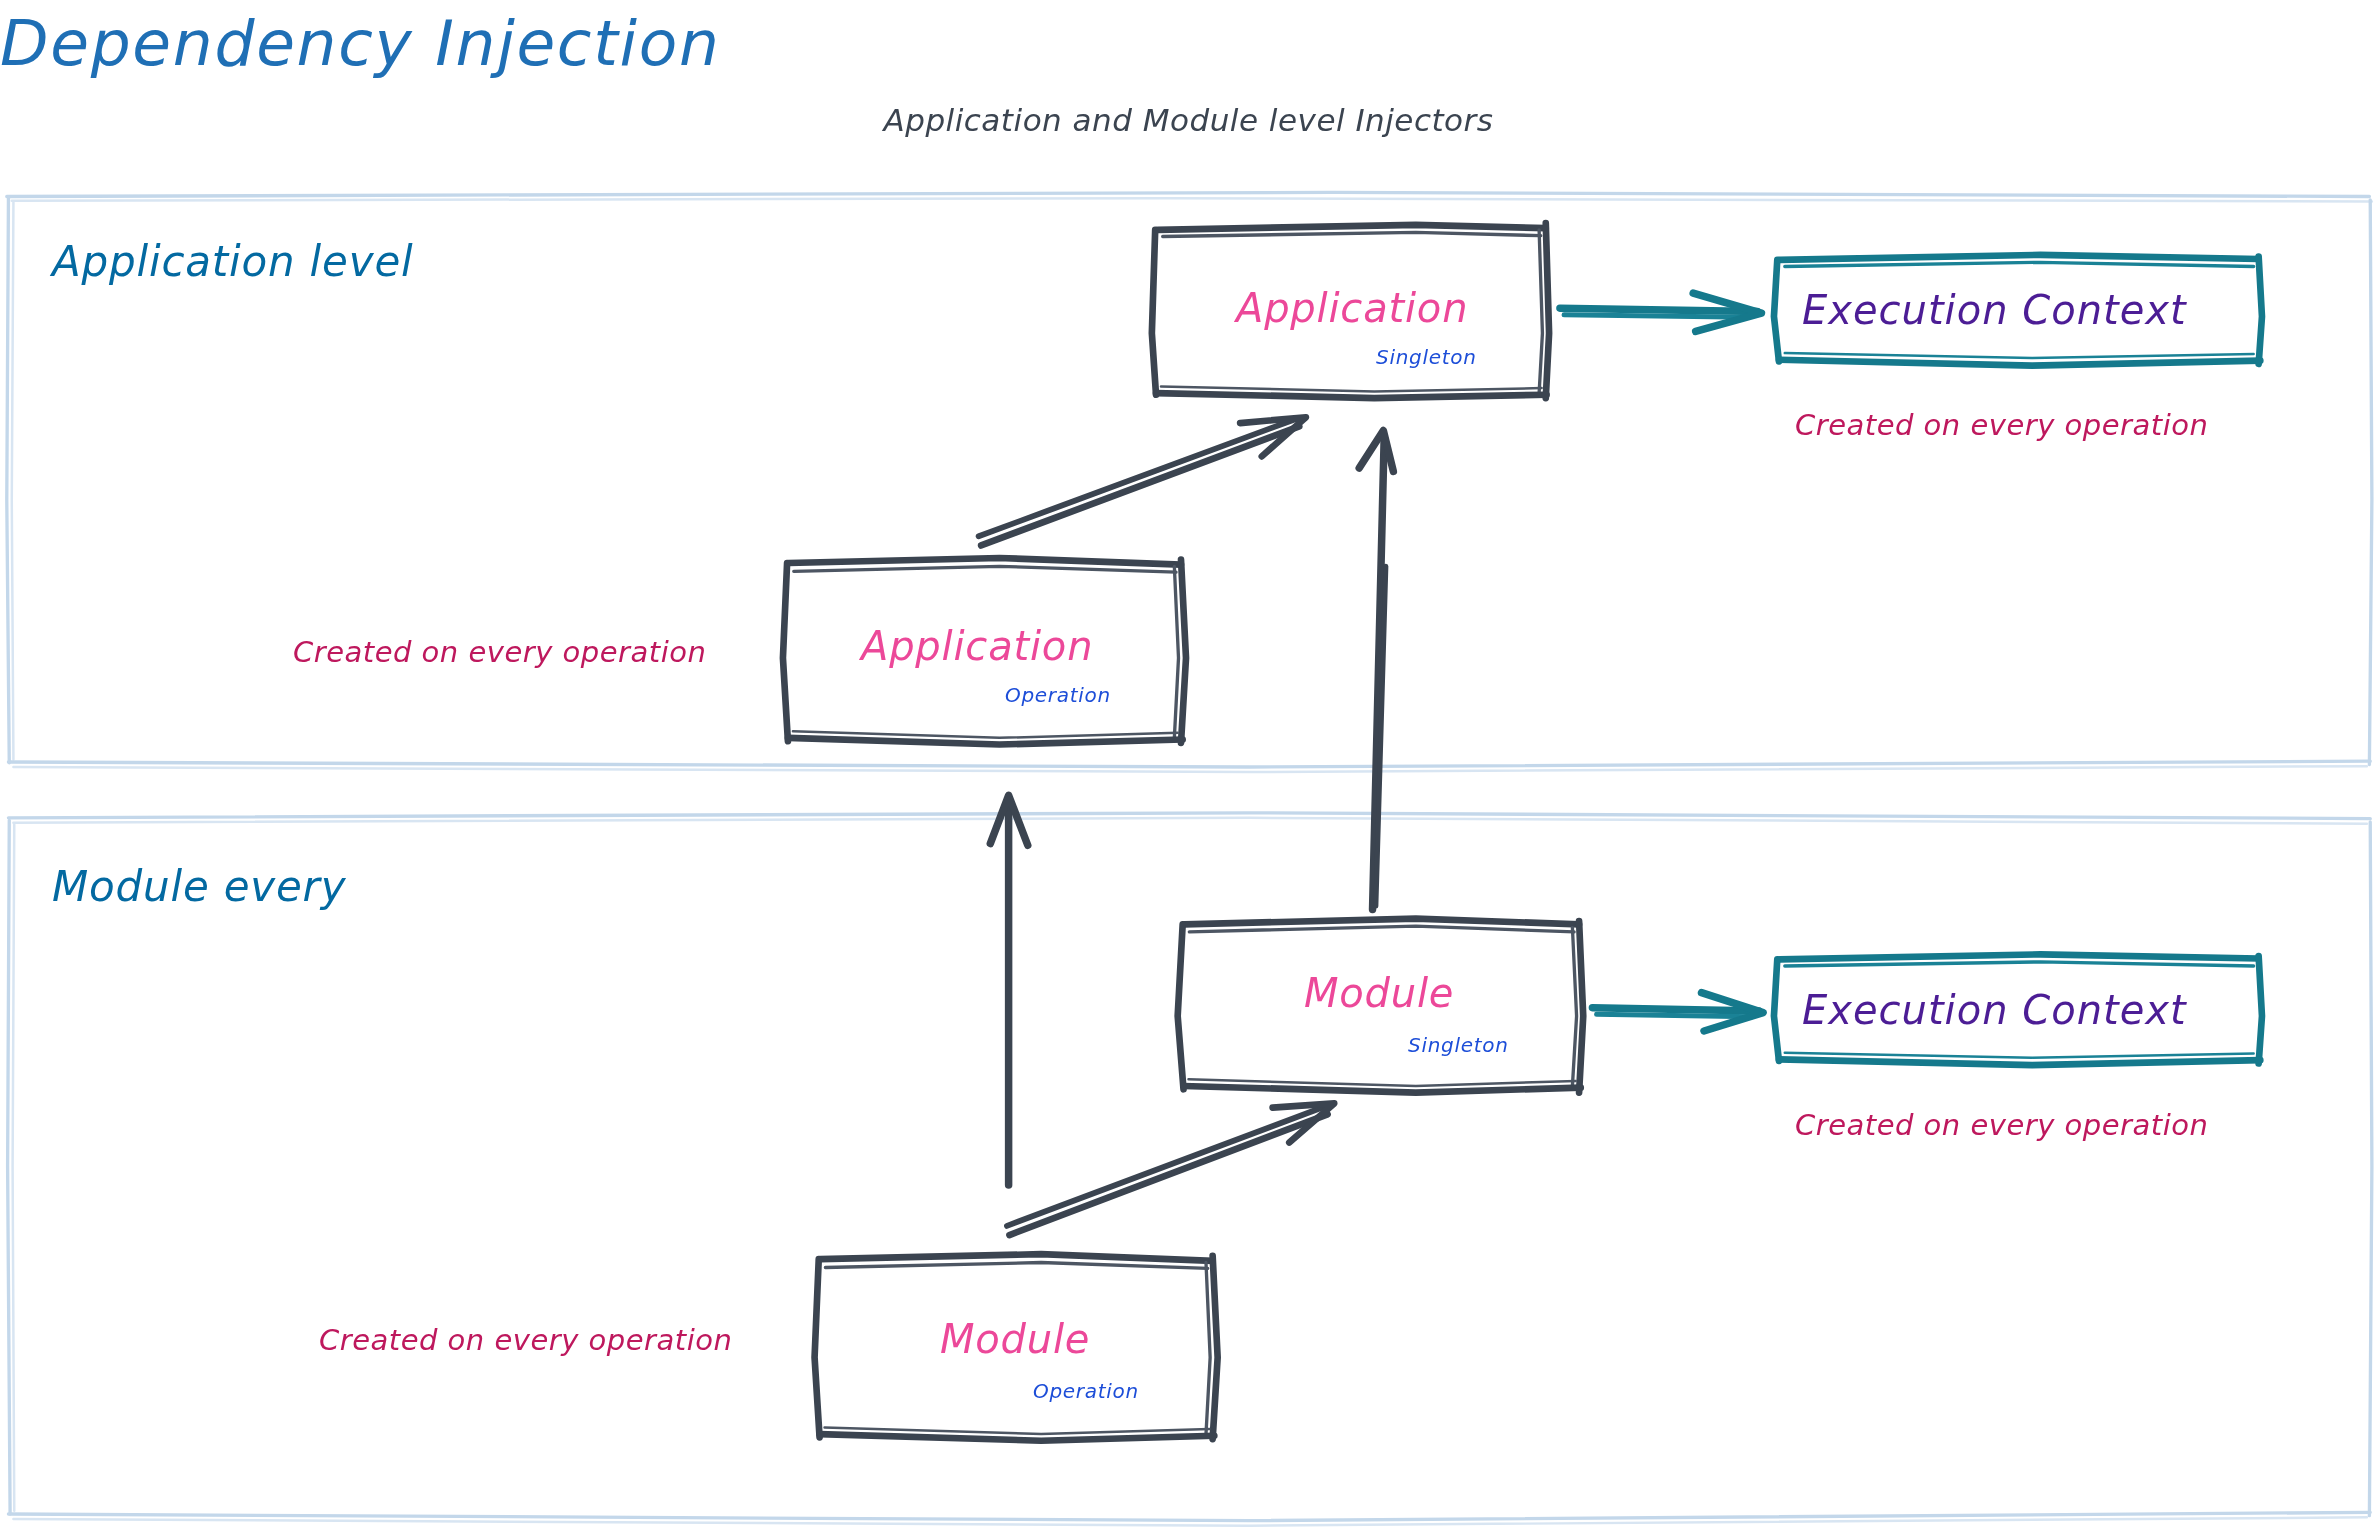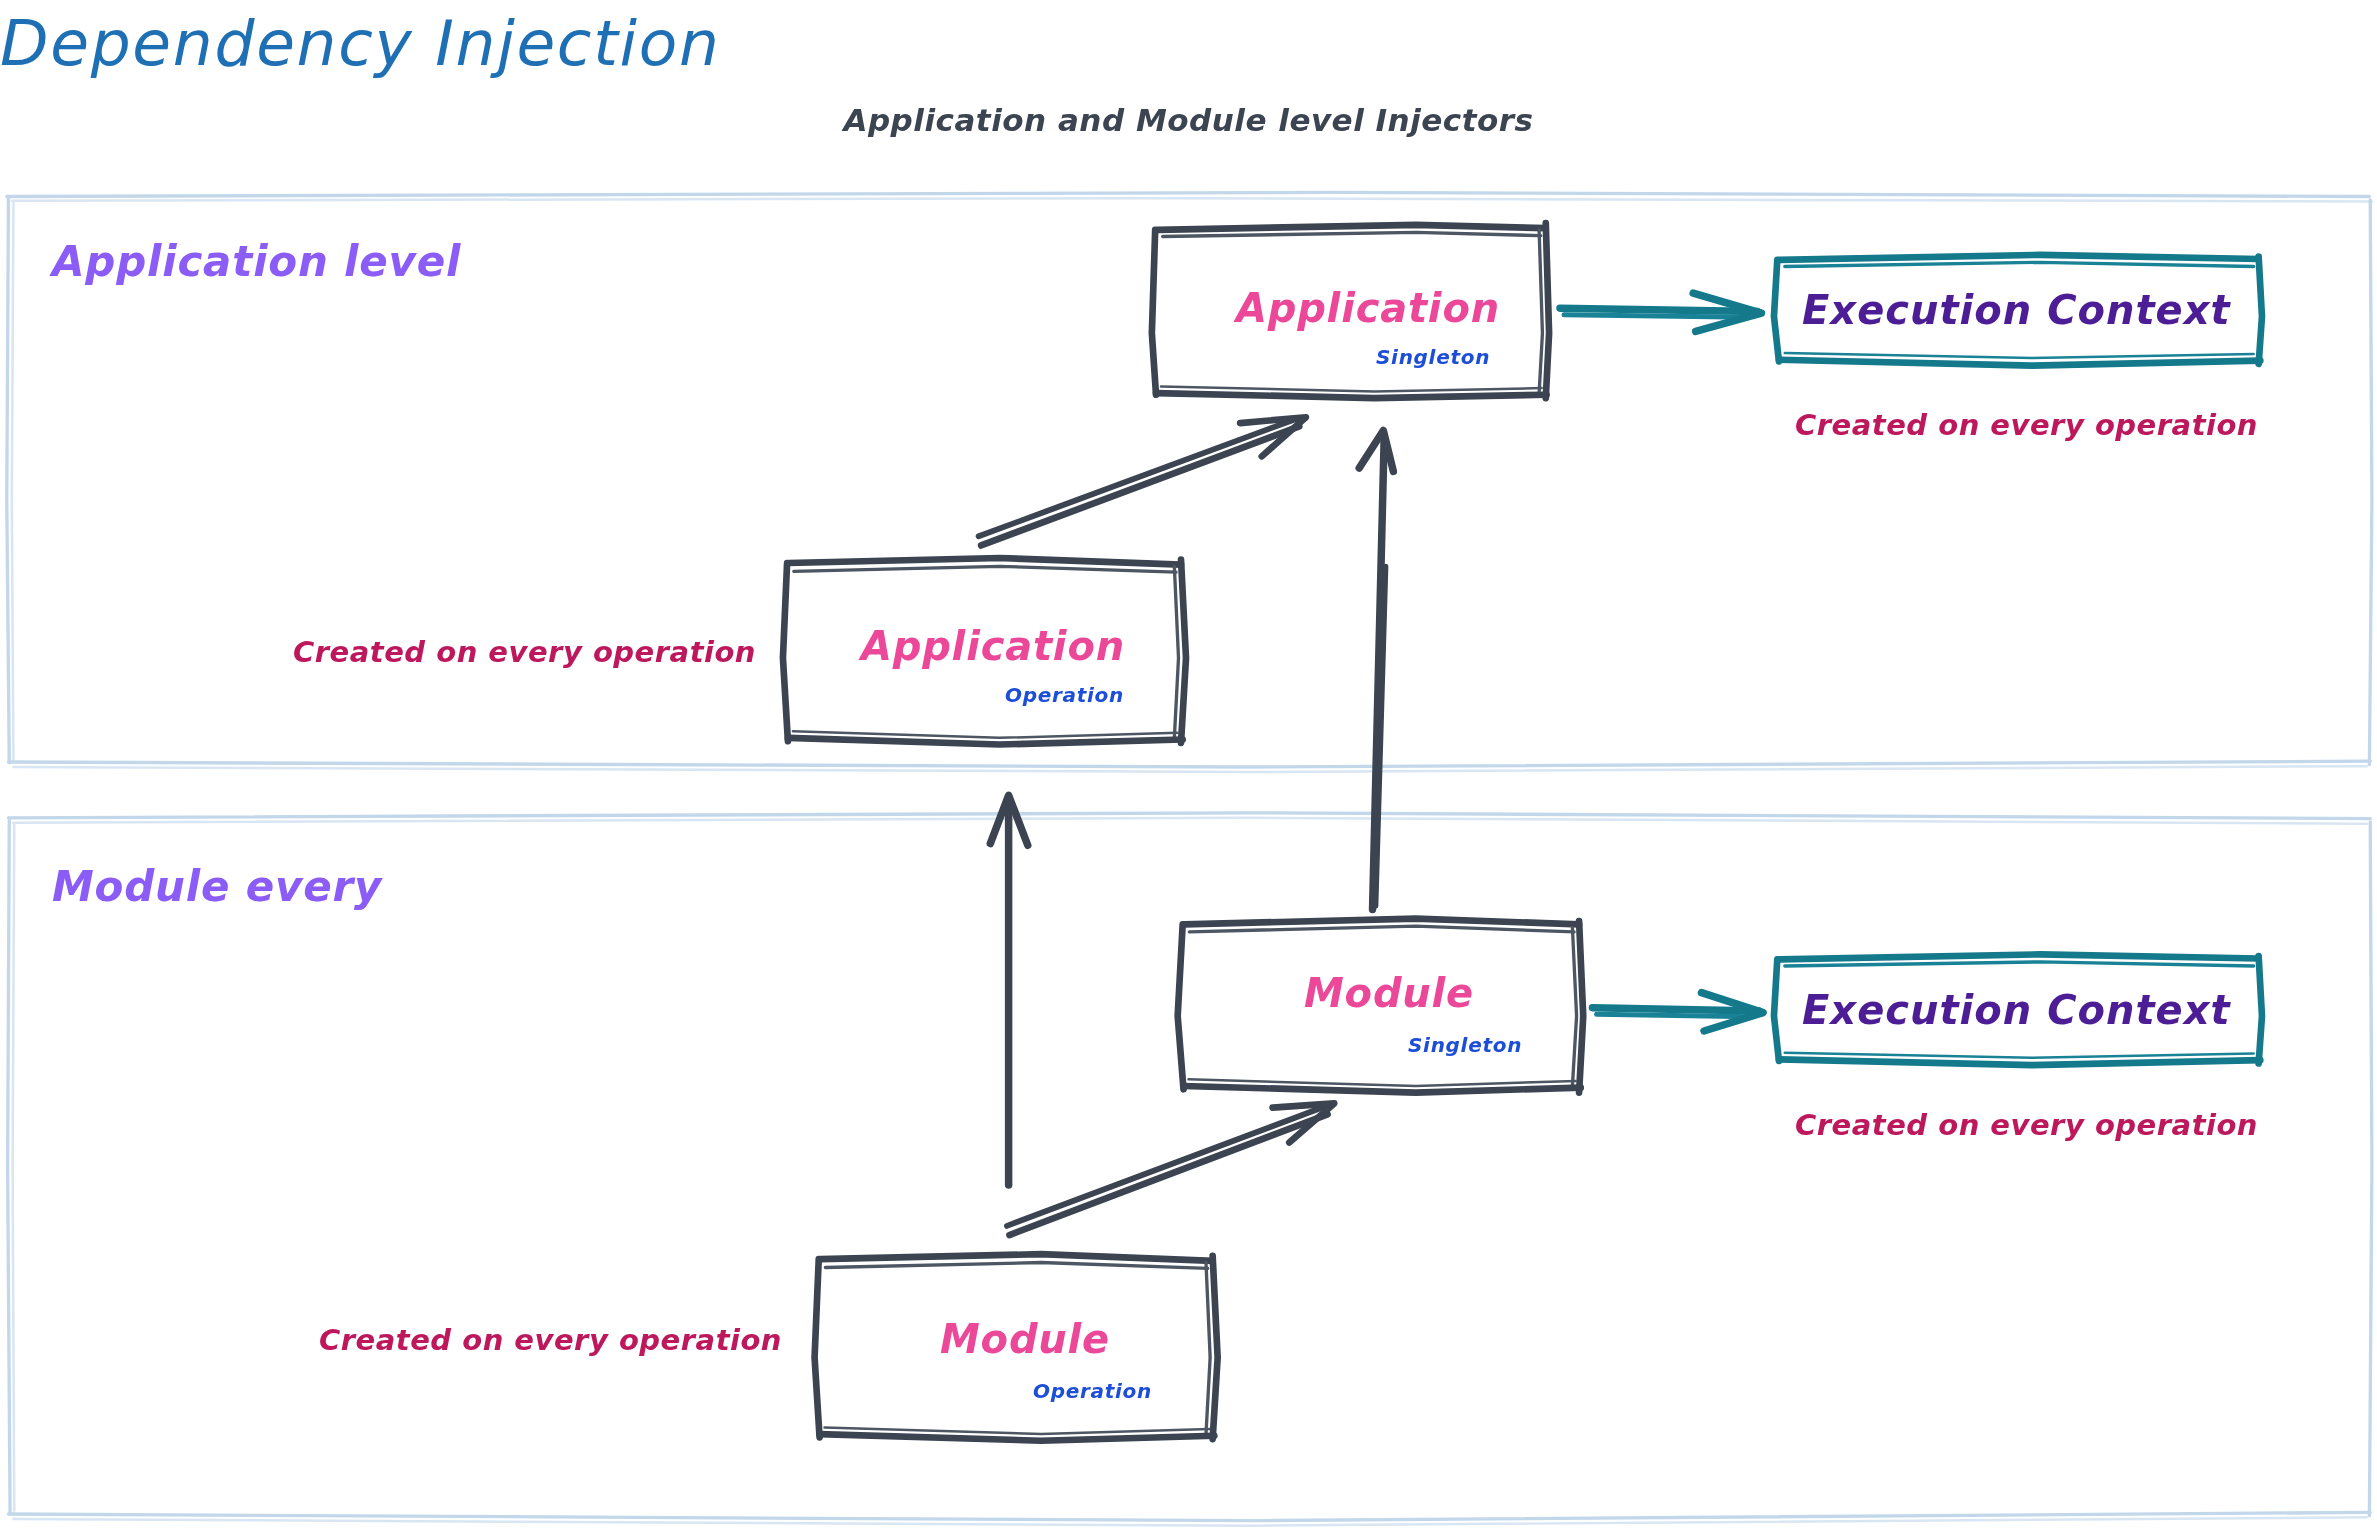--- a/index.html
+++ b/index.html
@@ -24,7 +24,7 @@
     position: absolute;
     white-space: nowrap;
     font-family: "DejaVu Sans", sans-serif;
-    font-weight: 700;
+    font-weight: 400;
     letter-spacing: 0.4px;
   }
   .title {

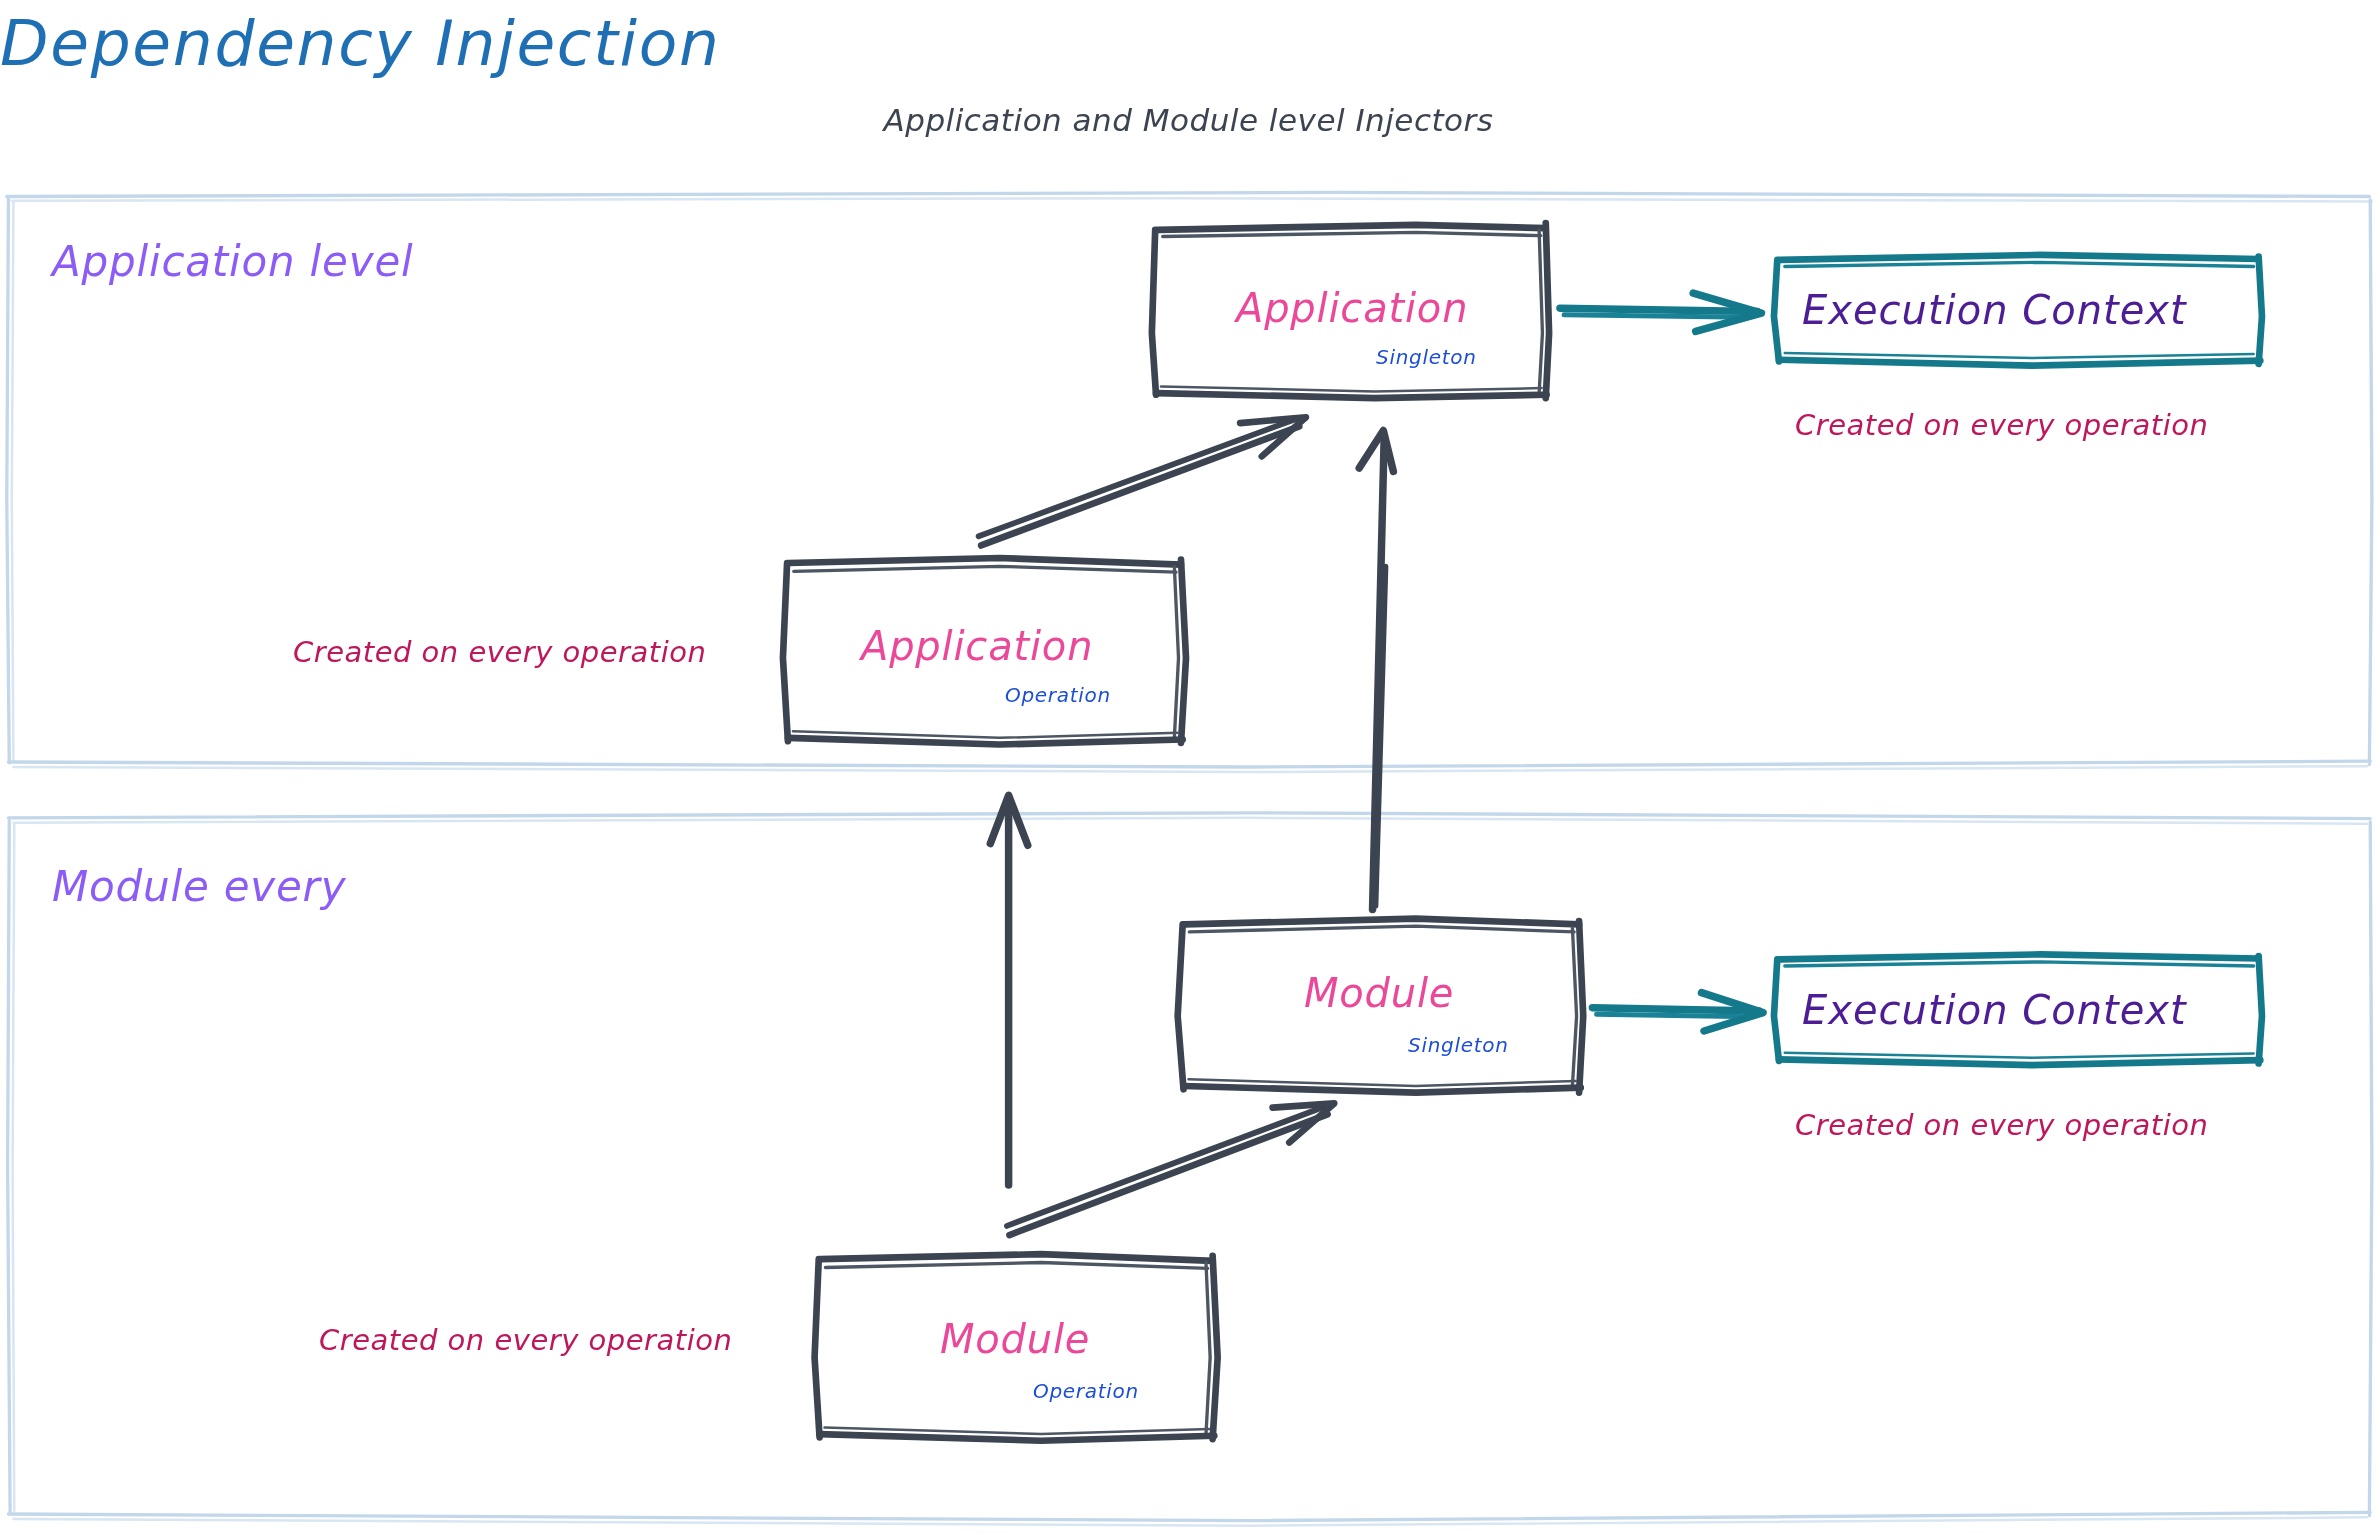--- a/index.html
+++ b/index.html
@@ -48,7 +48,7 @@
   }
   .group-label {
     font-size: 42px;
-    color: #8b5cf6;
+    color: #0369a1;
     font-style: italic;
     letter-spacing: 0.8px;
   }

